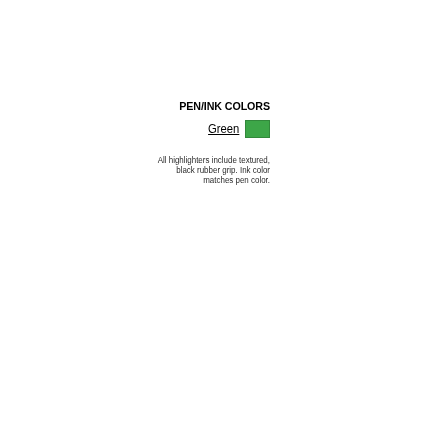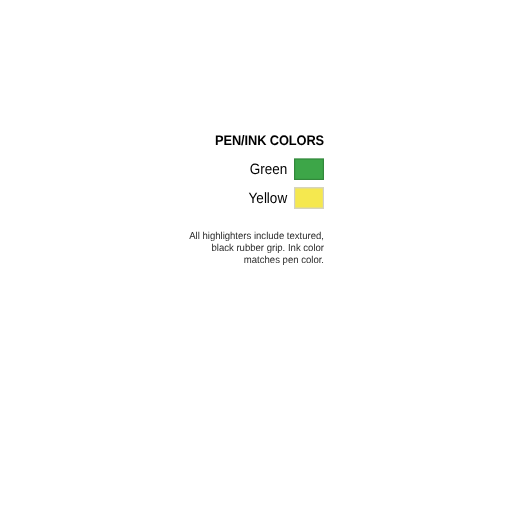--- a/index.html
+++ b/index.html
@@ -18,7 +18,7 @@
   #color-spec-block {
     position: absolute;
     left: 118px;
-    top: 112px;
+    top: 100px;
     width: 152px;
   }
 

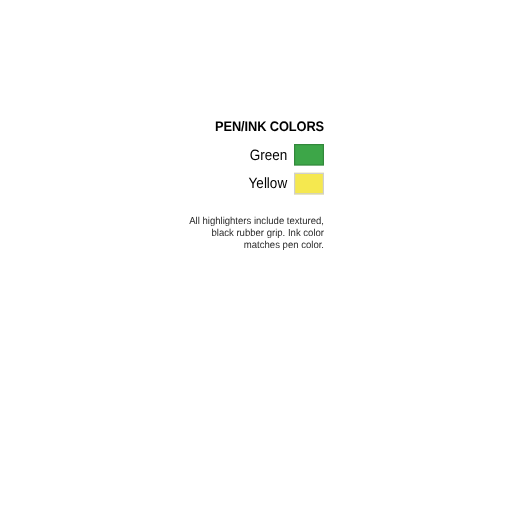--- a/index.html
+++ b/index.html
@@ -47,6 +47,7 @@
     align-items: center;
     justify-content: flex-end;
     height: 24px;
+    text-decoration: underline;
   }
   .swatch-label {
     font-size: 12.5px;

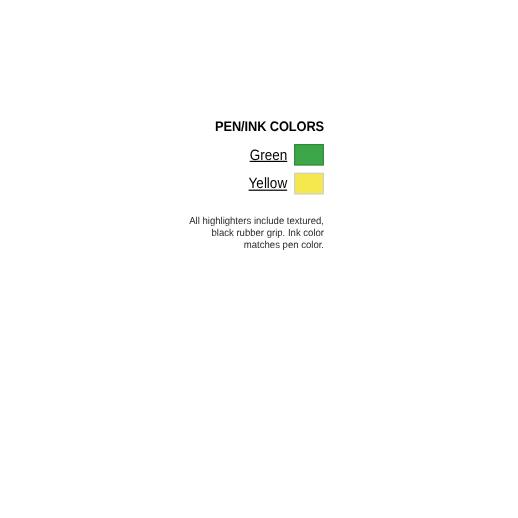--- a/index.html
+++ b/index.html
@@ -97,10 +97,6 @@
         <span class="swatch-label">Green</span>
         <span class="swatch-chip" style="background-color: rgb(61, 166, 72);"></span>
       </li>
-      <li class="swatch-row">
-        <span class="swatch-label">Yellow</span>
-        <span class="swatch-chip light-chip" style="background-color: rgb(245, 232, 79);"></span>
-      </li>
     </ul>
 
   <p class="spec-footnote">

